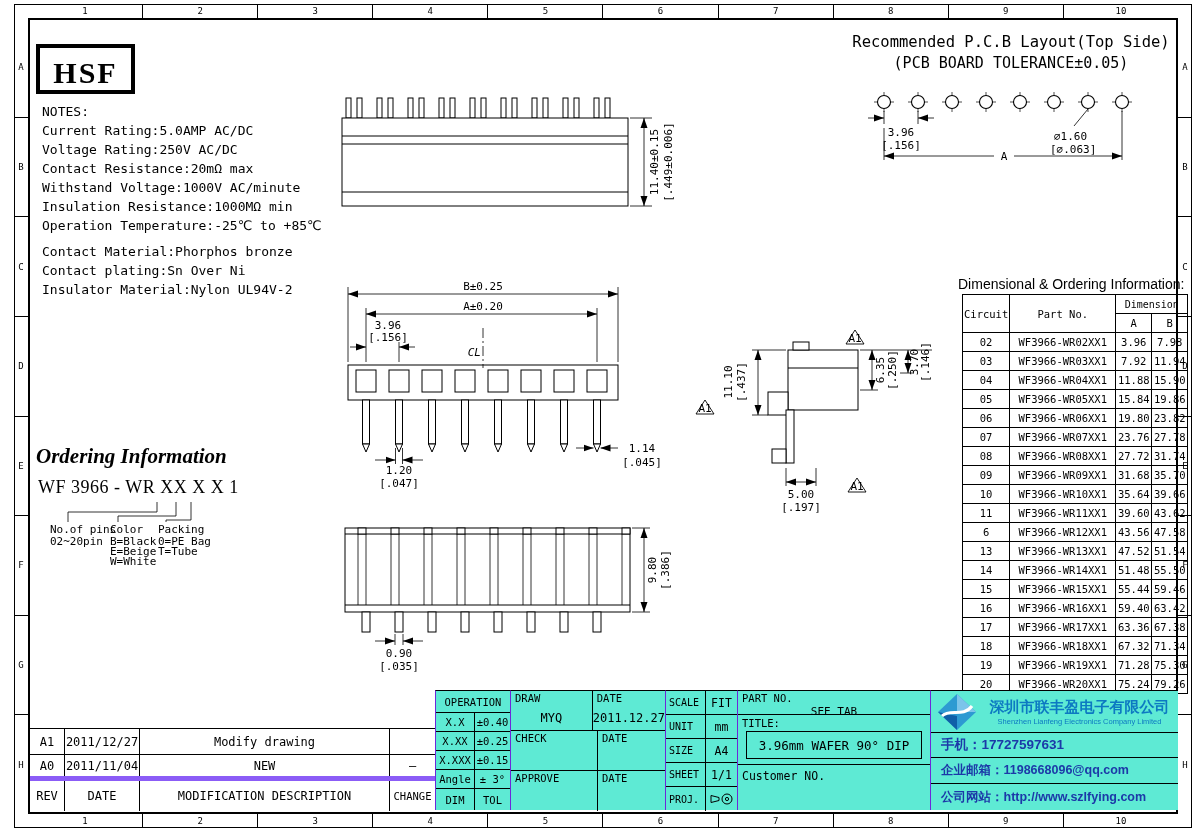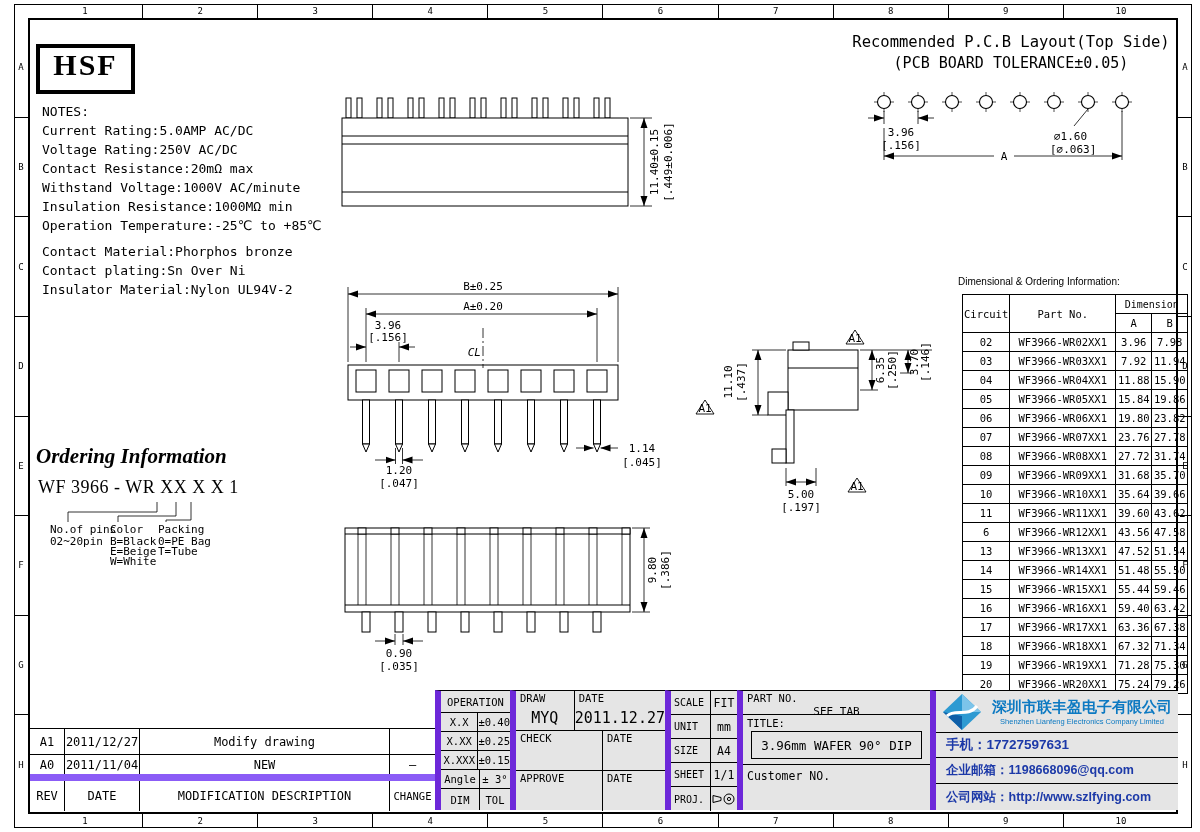--- a/index.html
+++ b/index.html
@@ -103,7 +103,7 @@
       <div class="cell">H</div>
     </div>
 
-  <div class="abs" style="left:36px;top:44px;width:99px;height:50px;border:4px solid #000;display:flex;align-items:flex-start;justify-content:center">
+  <div class="abs" style="left:36px;top:44px;width:99px;height:50px;border:4px solid #000;display:flex;align-items:flex-end;justify-content:center">
     <span style="font-family:'Liberation Serif',serif;font-weight:bold;font-size:30px;letter-spacing:2px">HSF</span>
   </div>
 

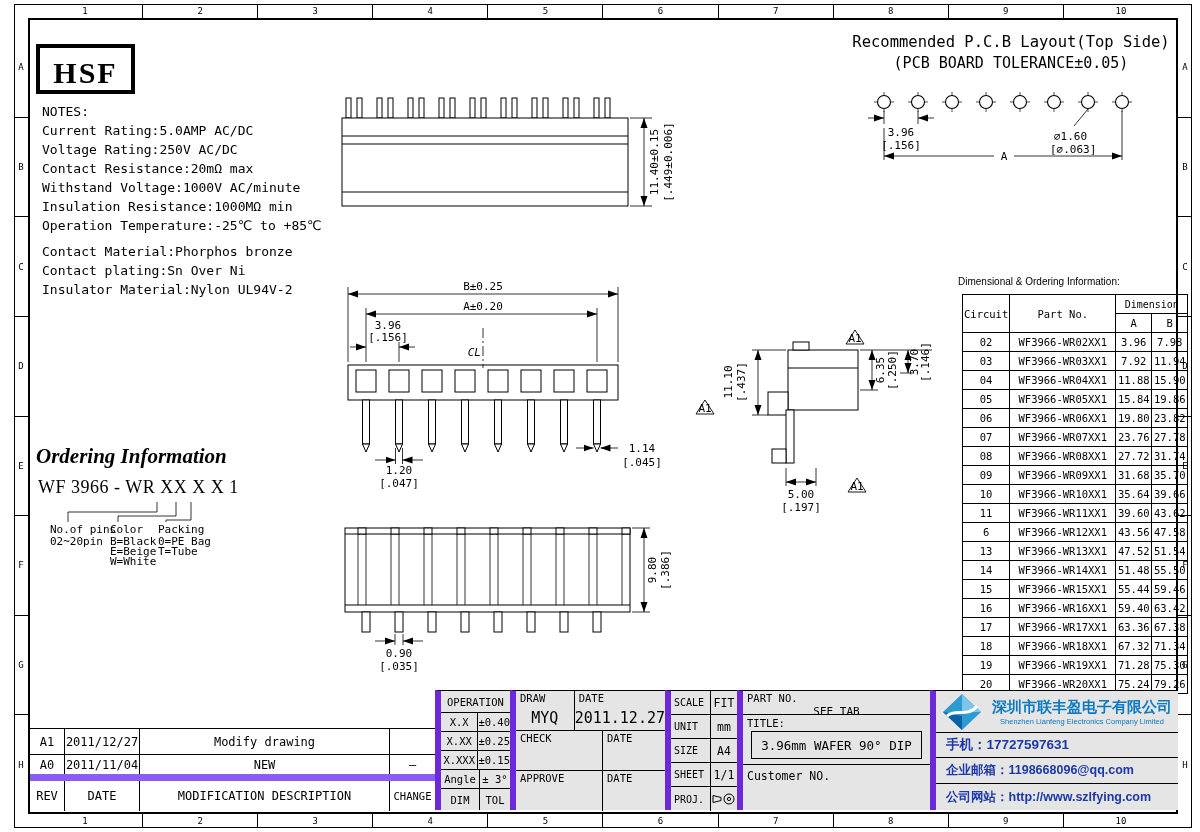--- a/index.html
+++ b/index.html
@@ -387,7 +387,7 @@
     <text x="120" y="53" font-size="8.5">T=Tube</text>
   </svg>
 
-  <div class="abs" style="left:958px;top:276px;width:224px;font-family:'Liberation Sans',sans-serif;font-size:10px;white-space:nowrap">Dimensional &amp; Ordering Information:</div>
+  <div class="abs" style="left:958px;top:276px;width:224px;font-family:'Liberation Sans',sans-serif;font-size:14px;white-space:nowrap">Dimensional &amp; Ordering Information:</div>
   <table id="dimtable" class="abs" style="left:962px;top:294px">
     <thead>
       <tr>

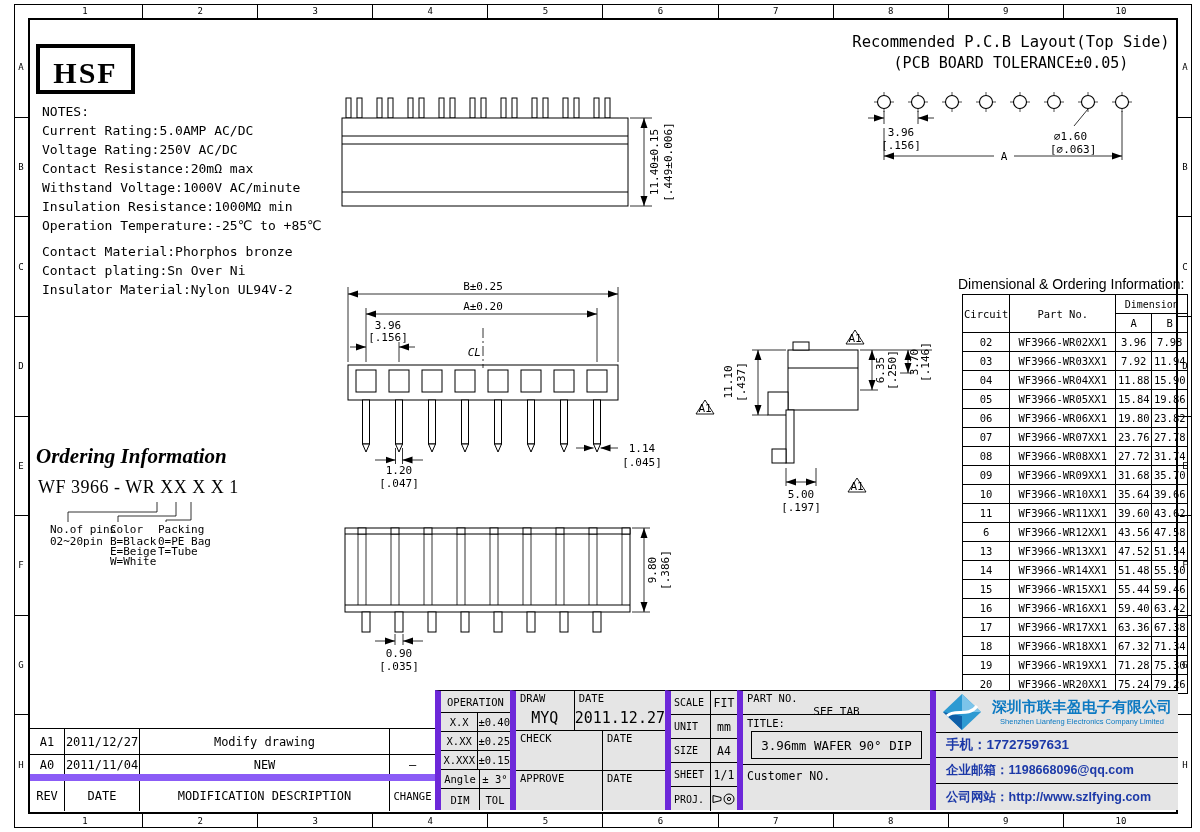--- a/index.html
+++ b/index.html
@@ -19,7 +19,7 @@
   #dimtable th,#dimtable td{border:1px solid #000;font-size:10.5px;font-weight:normal;
       text-align:center;height:19px;padding:0 1px;white-space:nowrap}
   
-  .tb{border-top:1px solid #000;border-left:6px solid #6d28d9;font-size:11px;background:#e5e5e5}
+  .tb{border-top:1px solid #000;border-left:1px solid #6d28d9;font-size:11px;background:#5eead4}
   .revrow{display:flex}
   .revrow>div{border-right:1px solid #000;display:flex;align-items:center;justify-content:center;font-size:12px;white-space:nowrap}
   .revrow>div:last-child{border-right:none}

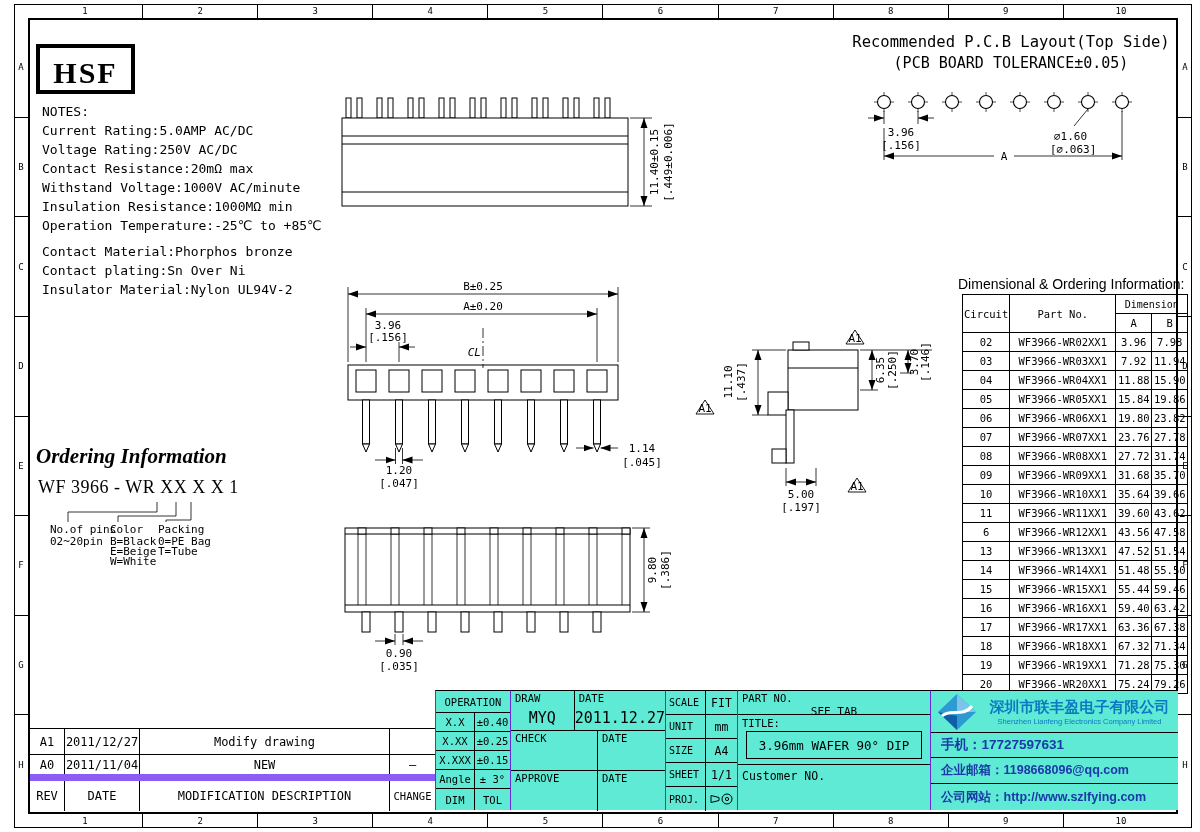--- a/index.html
+++ b/index.html
@@ -30,7 +30,7 @@
   .so-sec{display:flex;height:40px}
   .so-cell{display:flex;flex-direction:column}
   .so-label{font-size:10.5px;padding:1px 4px}
-  .so-value{flex:1;display:flex;align-items:center;justify-content:center;font-size:15px}
+  .so-value{flex:1;display:flex;align-items:center;justify-content:center;font-size:12px}
   .inforow{display:flex;height:24px;border-bottom:1px solid #000}
   .inforow:last-child{border-bottom:none}
   .inflabel{width:40px;border-right:1px solid #000;display:flex;align-items:center;padding-left:3px;font-size:10px}

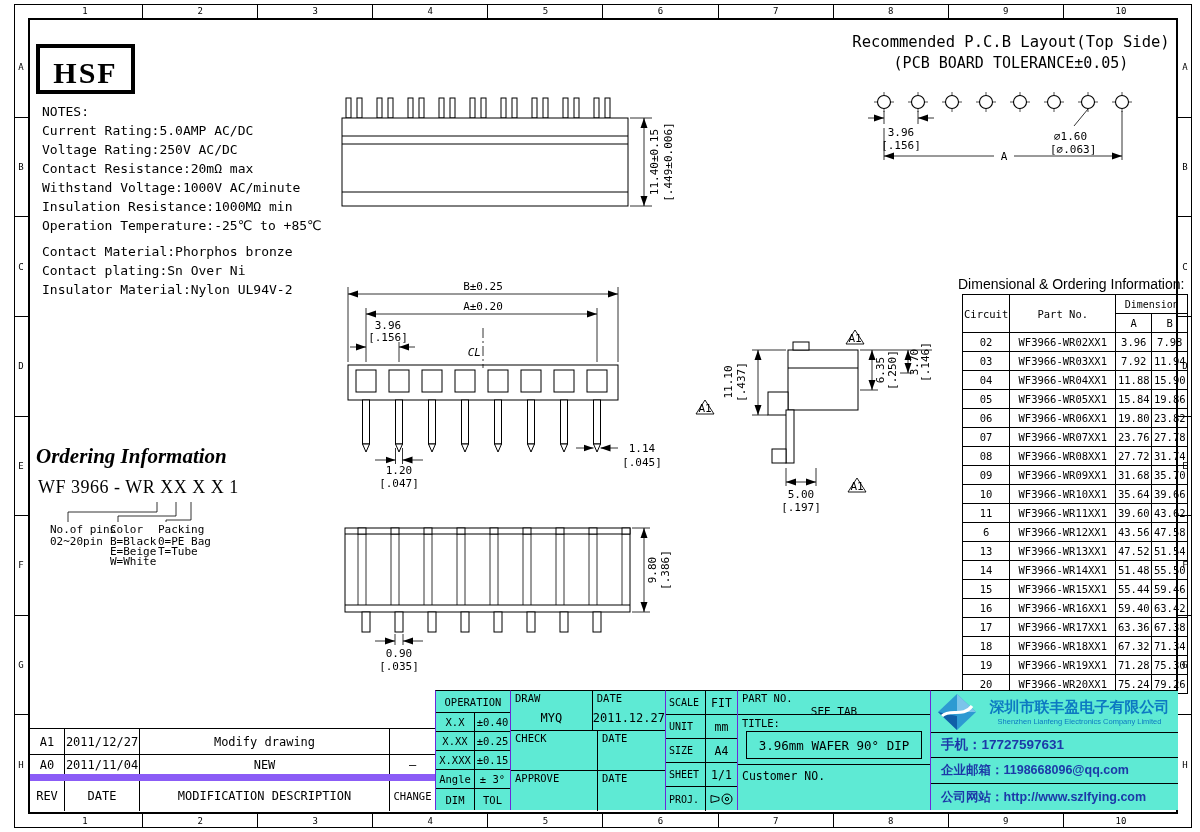--- a/index.html
+++ b/index.html
@@ -544,7 +544,7 @@
       <div style="flex:1">Modify drawing</div>
       <div style="width:45px"></div>
     </div>
-    <div class="revrow" style="height:26px;border-bottom:7px solid #8b5cf6">
+    <div class="revrow" style="height:26px;border-bottom:5px solid #8b5cf6">
       <div style="width:35px">A0</div>
       <div style="width:75px">2011/11/04</div>
       <div style="flex:1">NEW</div>

